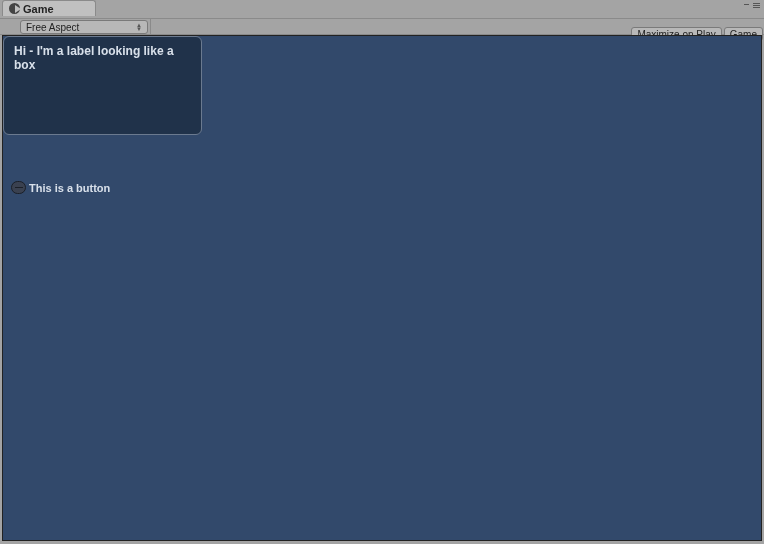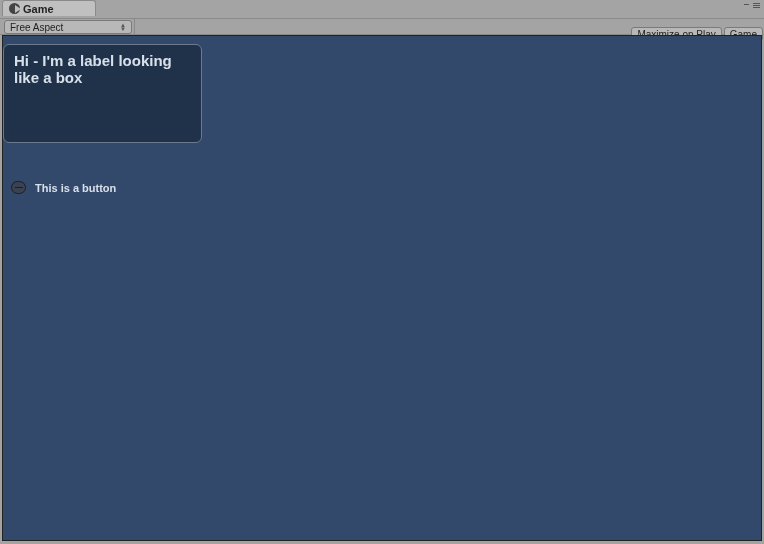--- a/index.html
+++ b/index.html
@@ -105,7 +105,7 @@
       align-items: center;
       justify-content: space-between;
       padding: 0 5px;
-      margin: 1px 2px 1px 4px;
+      margin: 1px 2px 1px 20px;
       height: 14px;
     }
     .dropdown-arrows {

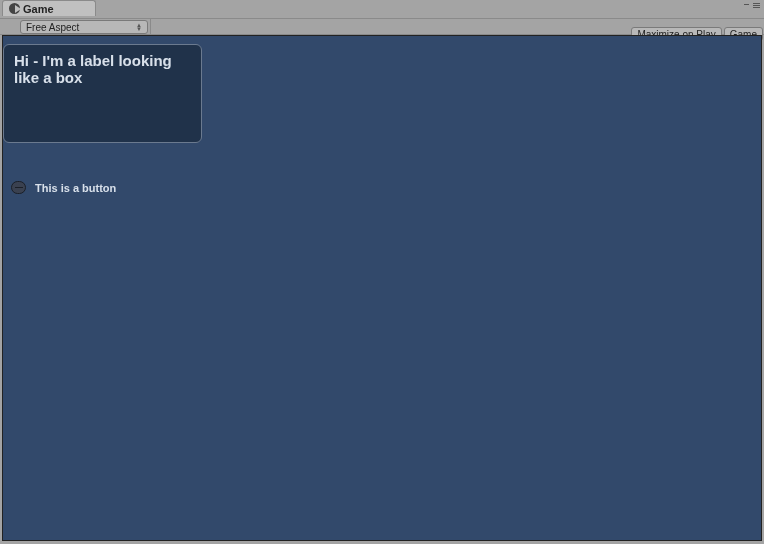--- a/index.html
+++ b/index.html
@@ -144,7 +144,7 @@
     .box-label {
       position: absolute;
       left: 0px;
-      top: 8px;
+      top: 0px;
       width: 199px;
       height: 99px;
       background: #20324a;
@@ -152,7 +152,7 @@
       border-radius: 6px;
       padding: 7px 10px;
       color: #d8e0ea;
-      font-size: 15px;
+      font-size: 12px;
       font-weight: bold;
     }
     .toggle-row {

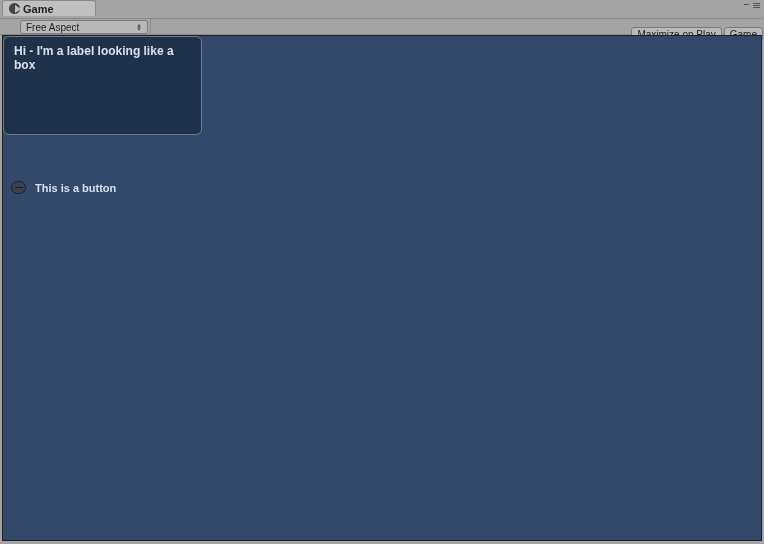--- a/index.html
+++ b/index.html
@@ -161,7 +161,7 @@
       top: 145px;
       display: flex;
       align-items: center;
-      gap: 9px;
+      gap: 3px;
     }
     .toggle-pill {
       width: 15px;

